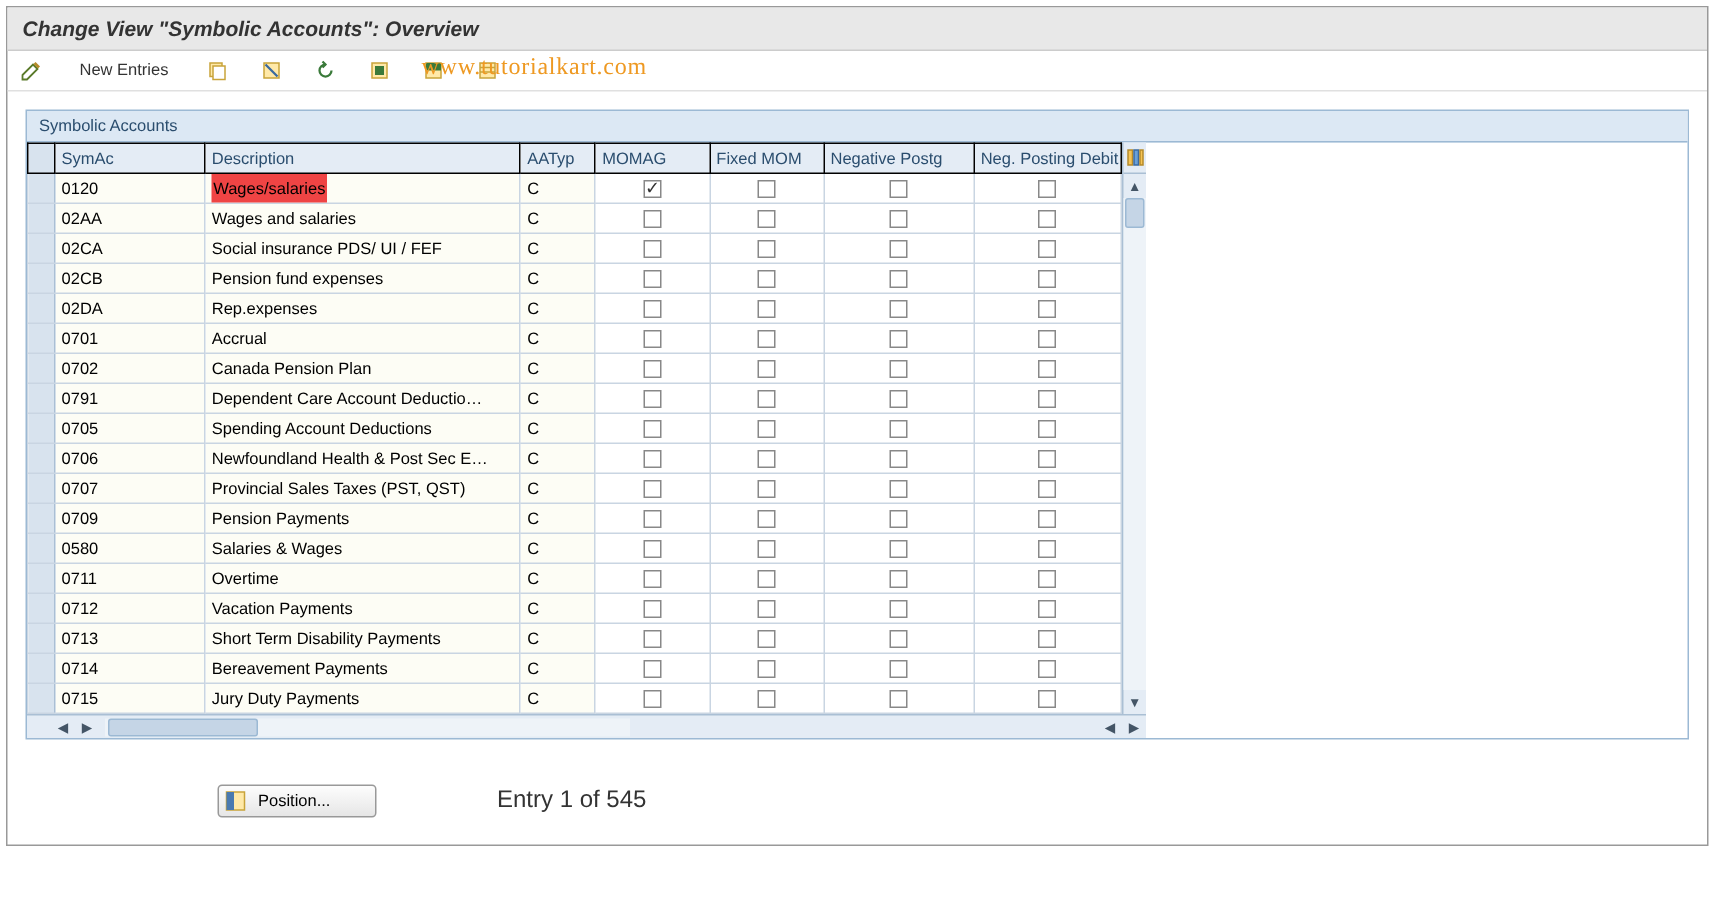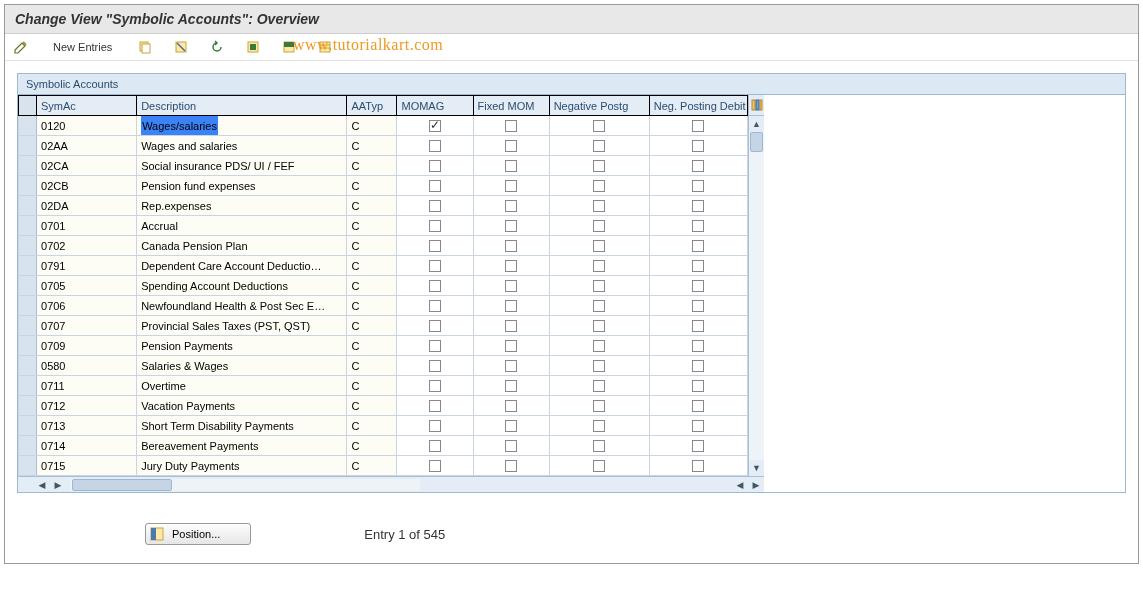--- a/index.html
+++ b/index.html
@@ -54,7 +54,7 @@
     }
     .watermark {
       position: absolute;
-      left: 288px;
+      left: 276px;
       top: 2px;
       font-size: 16px;
       color: #ee9922;

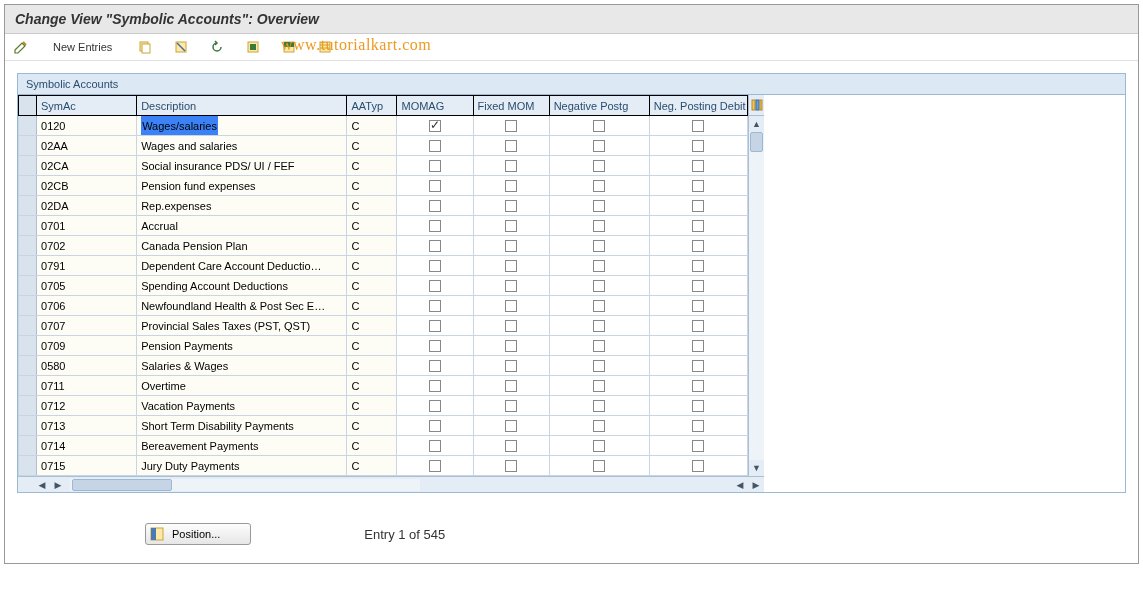--- a/index.html
+++ b/index.html
@@ -118,7 +118,7 @@
       border-right: 1px solid #aabfd4;
     }
     .sel-text {
-      background: #3b82f6;
+      background: #ef4444;
       padding: 4px 1px;
     }
     .cb {

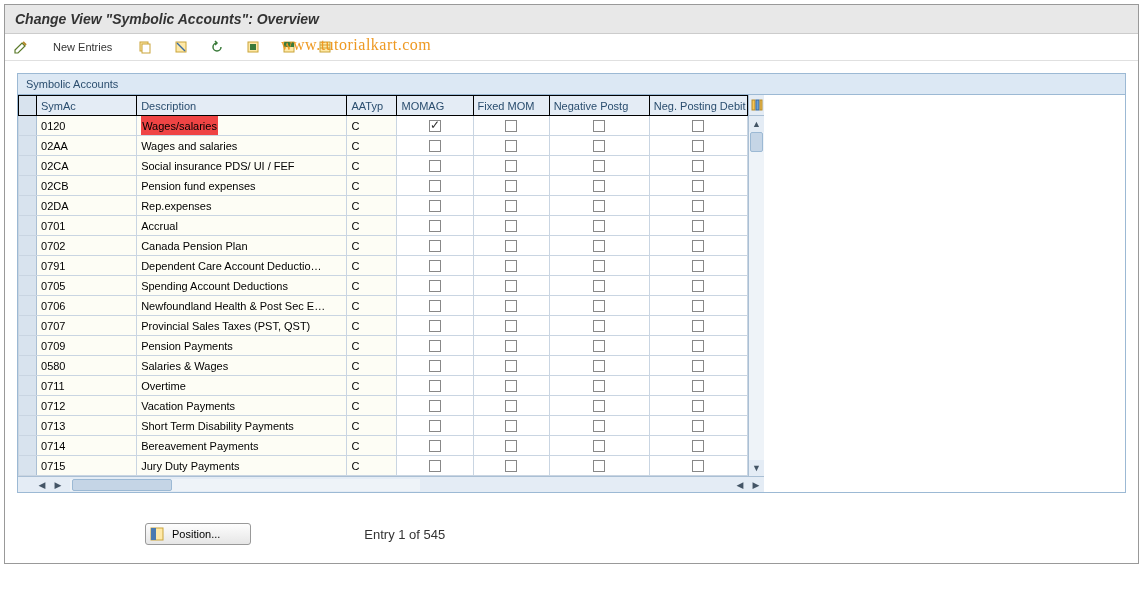--- a/index.html
+++ b/index.html
@@ -217,7 +217,7 @@
       display: flex;
       align-items: center;
       padding: 18px 140px;
-      gap: 113px;
+      gap: 80px;
     }
     .pos-btn {
       display: inline-flex;

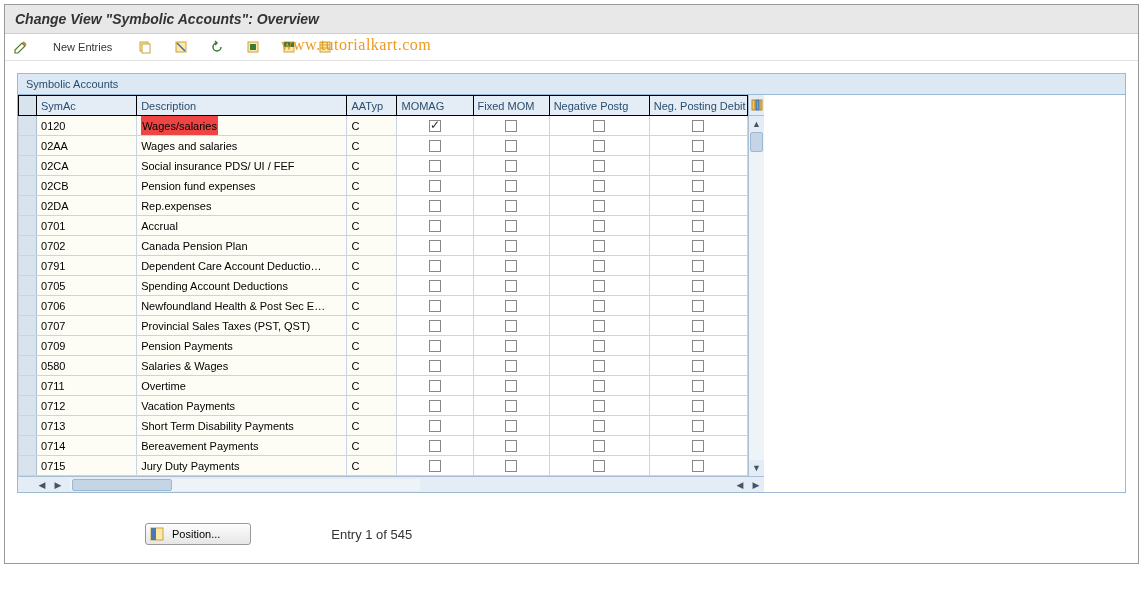--- a/index.html
+++ b/index.html
@@ -235,7 +235,7 @@
       display: inline-flex;
     }
     .entry-text {
-      font-size: 13px;
+      font-size: 16px;
       color: #333;
     }
     svg { display: block; }

